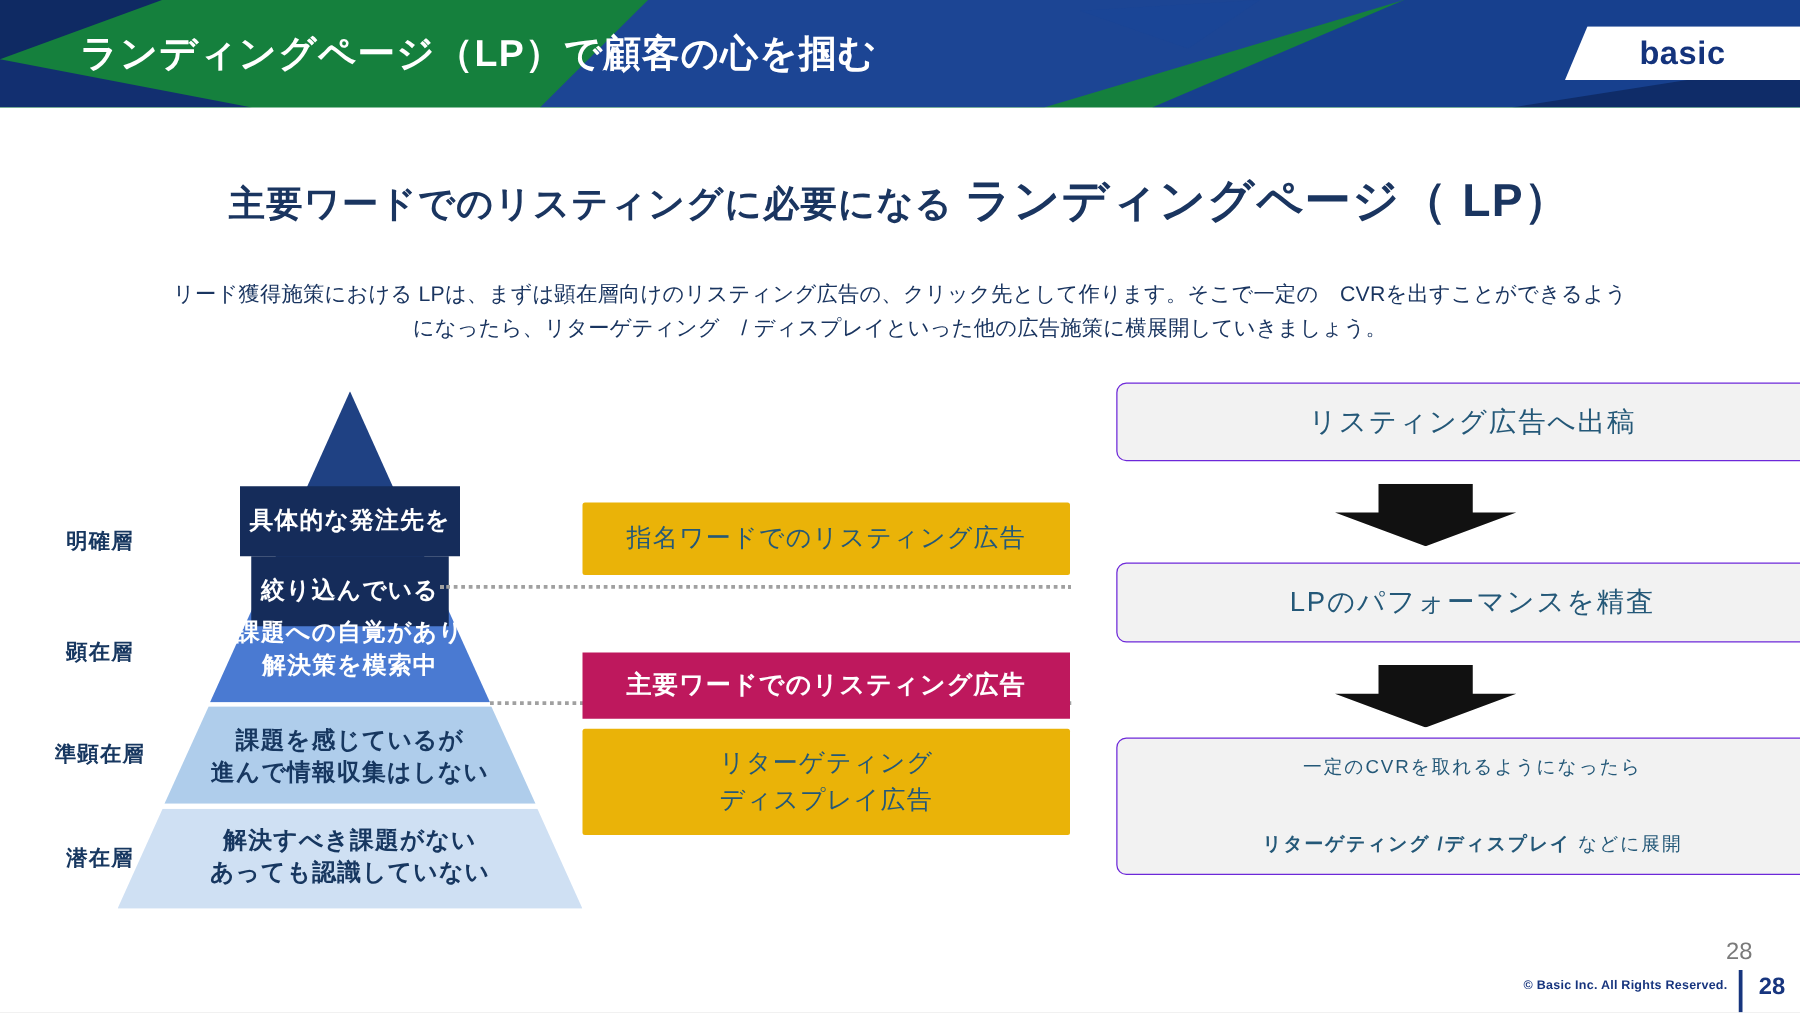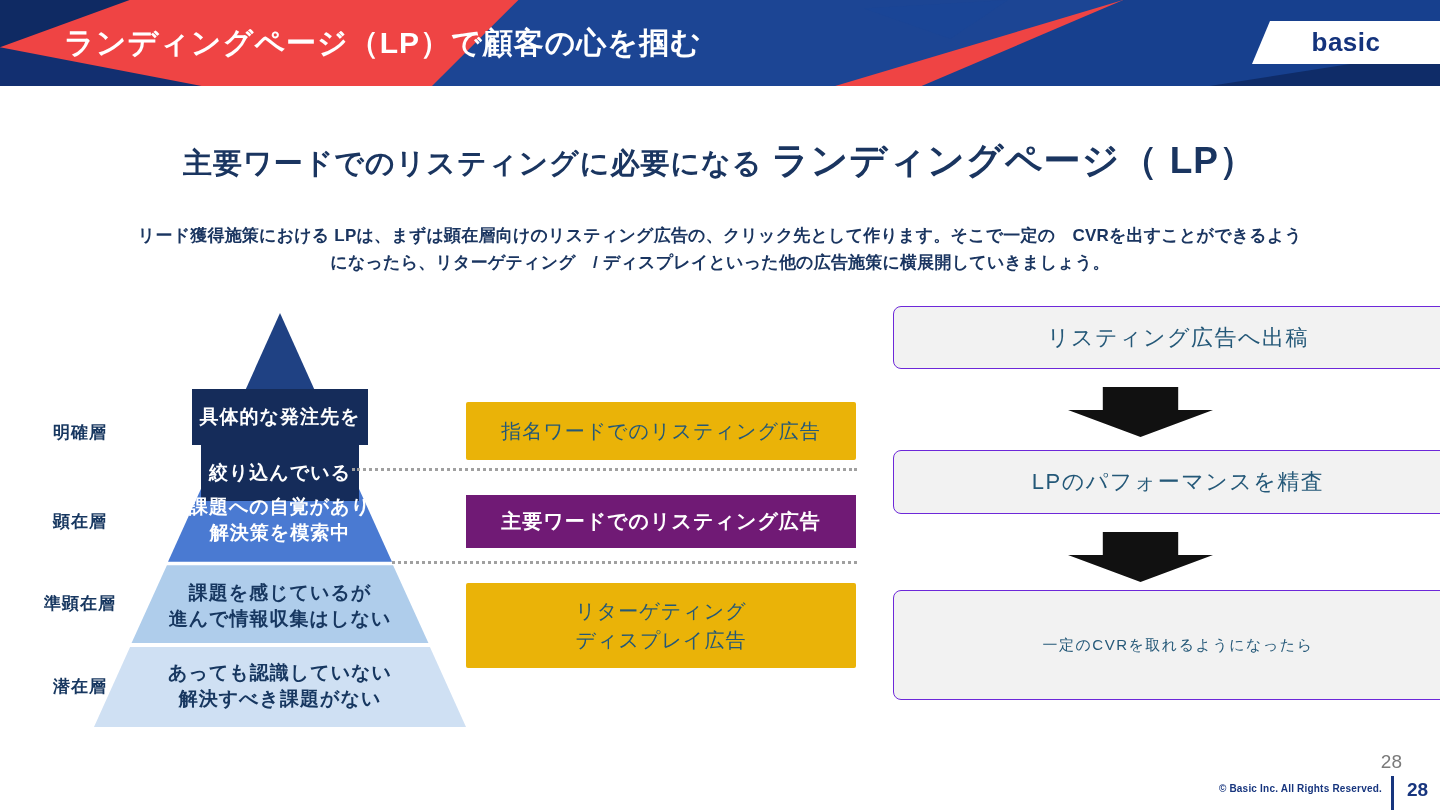--- a/index.html
+++ b/index.html
@@ -8,7 +8,7 @@
     font-family:"Liberation Sans","DejaVu Sans",sans-serif;
   }
   
-  .header{position:absolute;left:0;top:0;width:1440px;height:86px;background:#ef4444;overflow:hidden;}
+  .header{position:absolute;left:0;top:0;width:1440px;height:86px;background:#15803d;overflow:hidden;}
   .poly{position:absolute;inset:0;}
   .poly.p1{background:#1c4594;clip-path:polygon(36% 0,78% 0,58% 100%,30% 100%);}
   .poly.p2{background:#17408e;clip-path:polygon(78% 0,100% 0,100% 100%,64% 100%);}

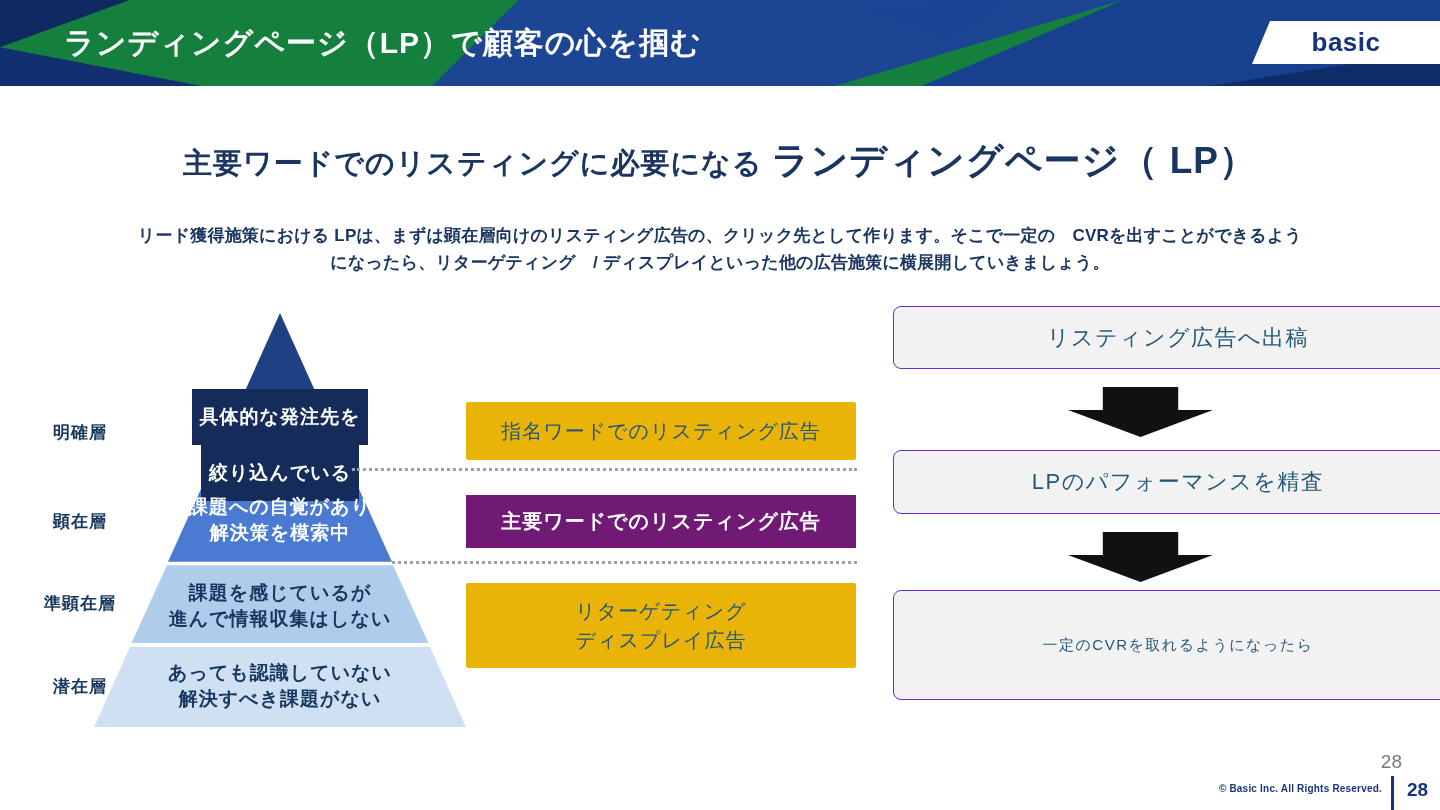--- a/index.html
+++ b/index.html
@@ -35,7 +35,7 @@
   .main-heading .h-large{font-size:37px;font-weight:bold;letter-spacing:1px;}
   .body-text{
     position:absolute;left:30px;top:222px;width:1380px;text-align:center;color:#1a3560;
-    font-size:17px;line-height:1.6;letter-spacing:0.2px;font-weight:bold;
+    font-size:17px;line-height:1.6;letter-spacing:0.2px;
   }
   
   .pyramid{position:absolute;left:94px;top:313px;width:372px;height:414px;}

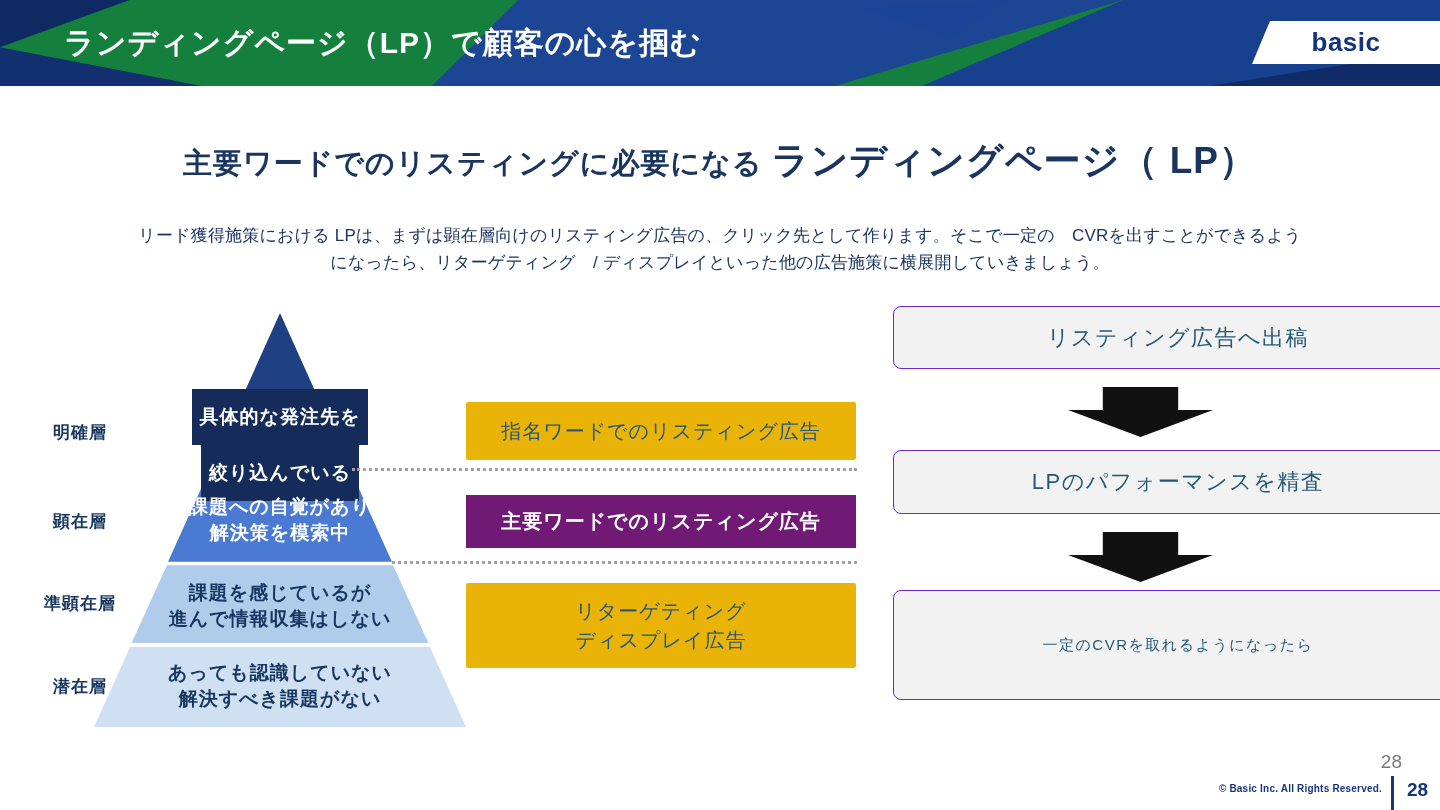--- a/index.html
+++ b/index.html
@@ -68,7 +68,7 @@
     color:#245878;font-size:20px;letter-spacing:1px;text-align:center;line-height:1.45;
   }
   .mid-box.b1{top:402px;height:58px;}
-  .mid-box.pink{top:495px;height:53px;background:#701a75;color:#ffffff;font-weight:bold;border-radius:0;}
+  .mid-box.pink{top:522px;height:53px;background:#be185d;color:#ffffff;font-weight:bold;border-radius:0;}
   .mid-box.b3{top:583px;height:85px;}
   
   .flow-box{

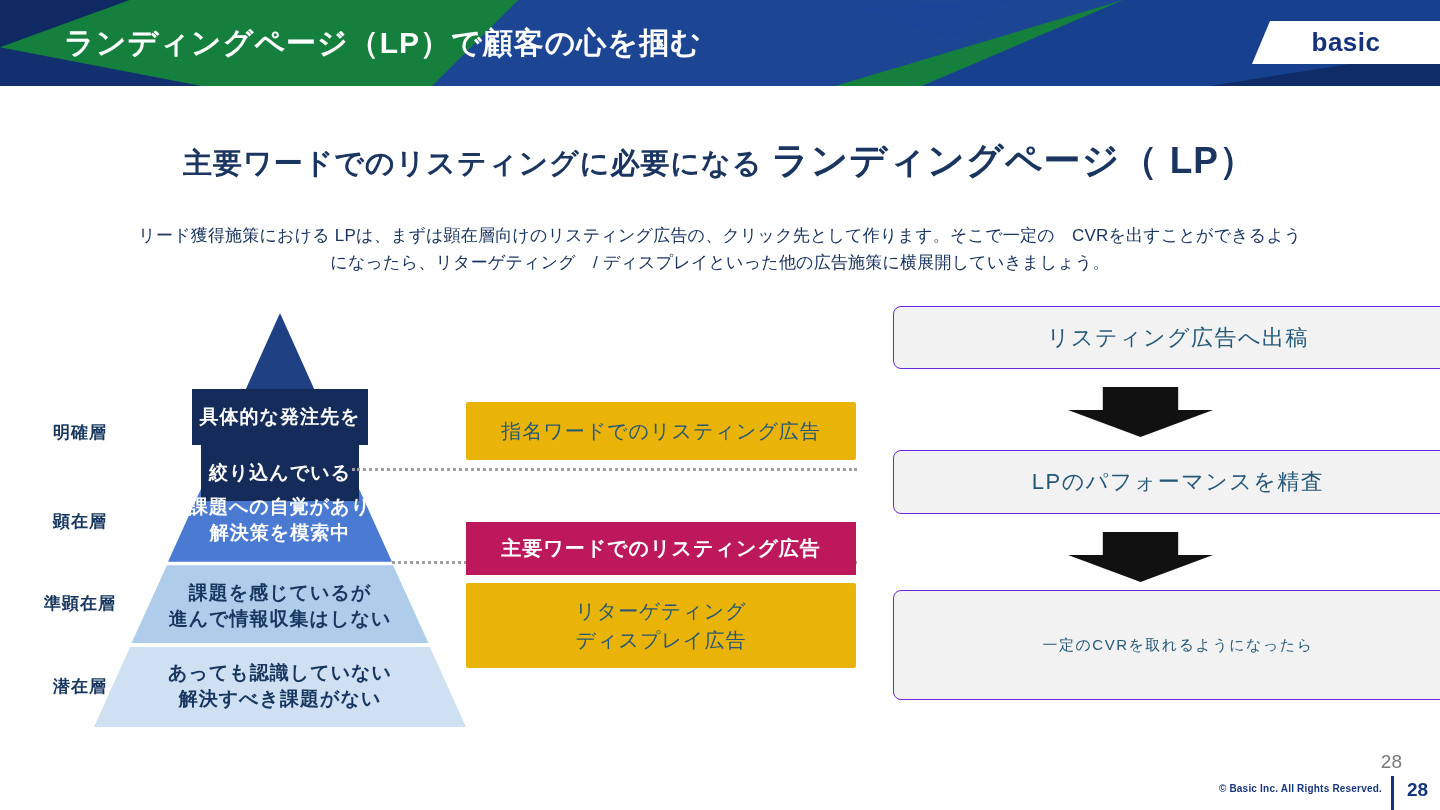--- a/index.html
+++ b/index.html
@@ -171,6 +171,9 @@
   <div class="block-arrow arrow2"></div>
   <div class="flow-box fc">
     <div>一定のCVRを取れるようになったら</div>
+    <div>
+      <span class="bold">リターゲティング /ディスプレイ</span><span> などに展開</span>
+    </div>
   </div>
 
   <div class="page-gray">28</div>

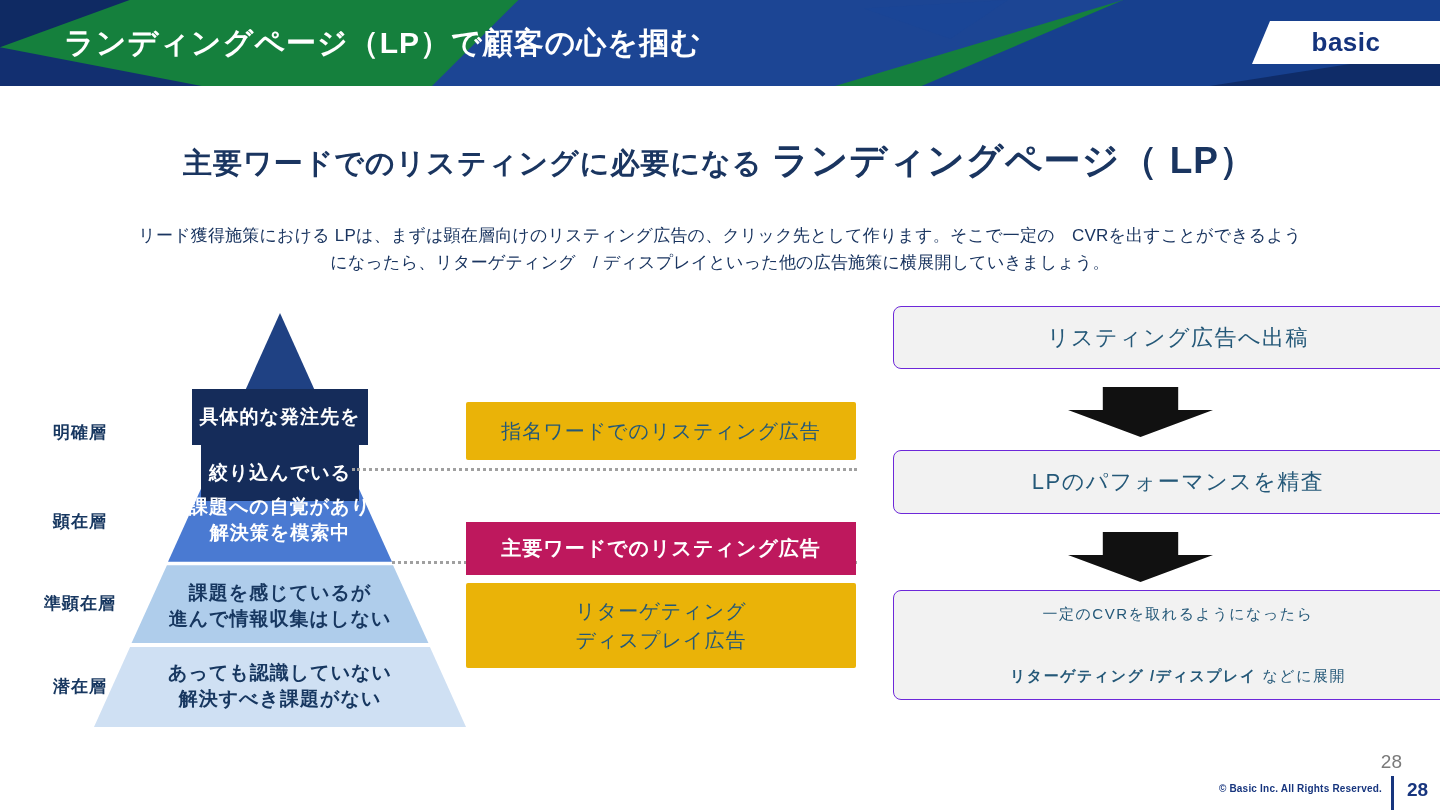--- a/index.html
+++ b/index.html
@@ -137,8 +137,8 @@
       <div>進んで情報収集はしない</div>
     </div>
     <div class="pyr-text t4">
+      <div>解決すべき課題がない</div>
       <div>あっても認識していない</div>
-      <div>解決すべき課題がない</div>
     </div>
   </div>
 

